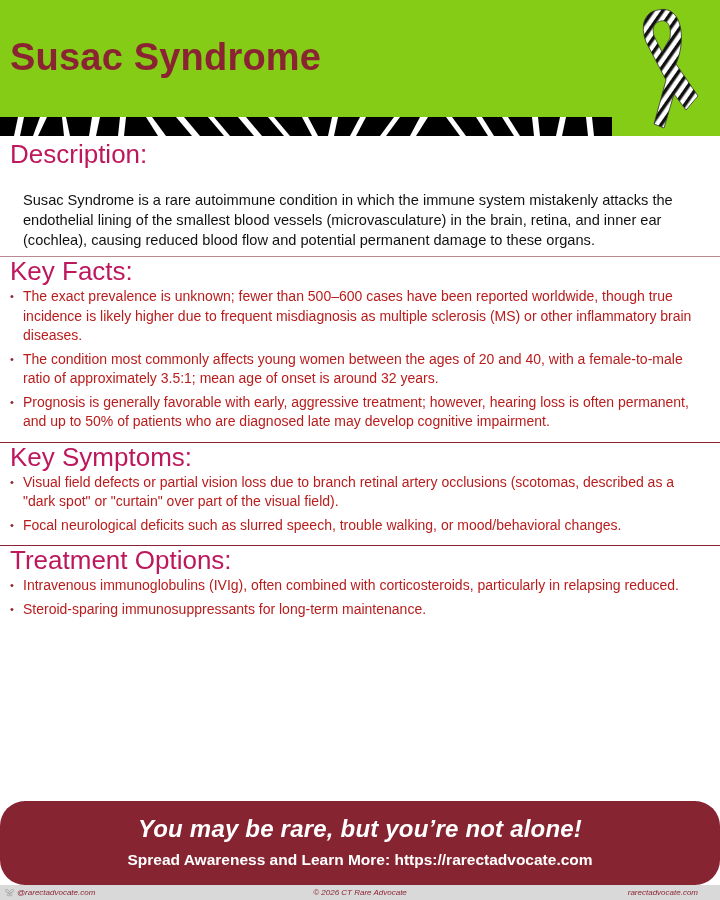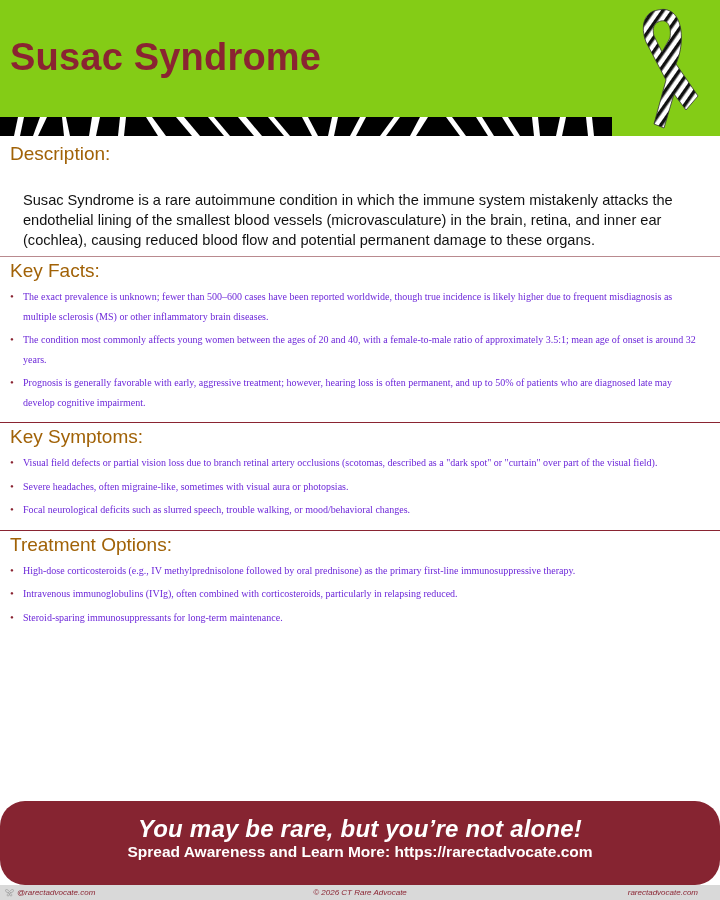--- a/index.html
+++ b/index.html
@@ -15,7 +15,7 @@
   .content { position: absolute; left: 0; top: 140px; width: 720px; }
   .section { border-bottom: 1.5px solid #b98a8f; padding-bottom: 4px; }
   .section.dark { border-bottom-color: #8a2432; }
-  .section-title { font-size: 19px; color: #a16207; padding-left: 10px; line-height: 26px; margin-top: 1px; }
+  .section-title { font-size: 26px; color: #be185d; padding-left: 10px; line-height: 26px; margin-top: 1px; }
   .desc { font-size: 14.6px; line-height: 20px; padding: 3px 20px 2px 23px; color: #111; margin-top: 20px; }
   ul.list { list-style: none; padding: 3px 14px 2px 10px; }
   ul.list li { position: relative; font-size: 10px; line-height: 19.5px; padding-left: 13px; margin-bottom: 4px; color: #6d28d9; font-family: Liberation Serif, serif; }

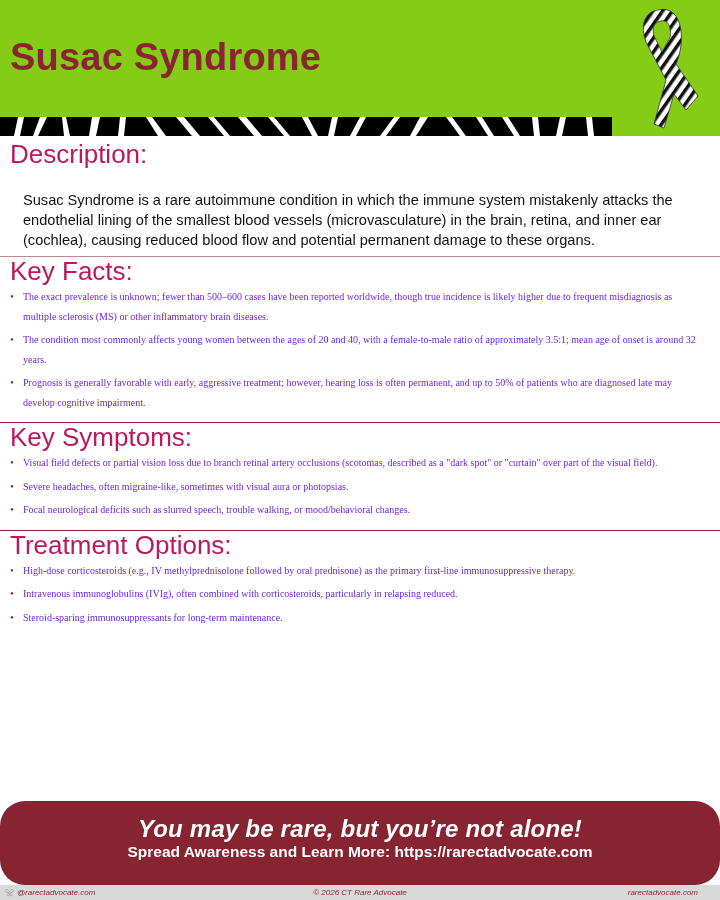--- a/index.html
+++ b/index.html
@@ -18,7 +18,7 @@
   .section-title { font-size: 26px; color: #be185d; padding-left: 10px; line-height: 26px; margin-top: 1px; }
   .desc { font-size: 14.6px; line-height: 20px; padding: 3px 20px 2px 23px; color: #111; margin-top: 20px; }
   ul.list { list-style: none; padding: 3px 14px 2px 10px; }
-  ul.list li { position: relative; font-size: 10px; line-height: 19.5px; padding-left: 13px; margin-bottom: 4px; color: #6d28d9; font-family: Liberation Serif, serif; }
+  ul.list li { position: relative; font-size: 14px; line-height: 19.5px; padding-left: 13px; margin-bottom: 4px; color: #b91c1c; }
   ul.list li::before { content: "\2022"; position: absolute; left: 0; top: 0; color: #8a2432; font-size: 11px; }
   .no-border { border-bottom: none; }
 

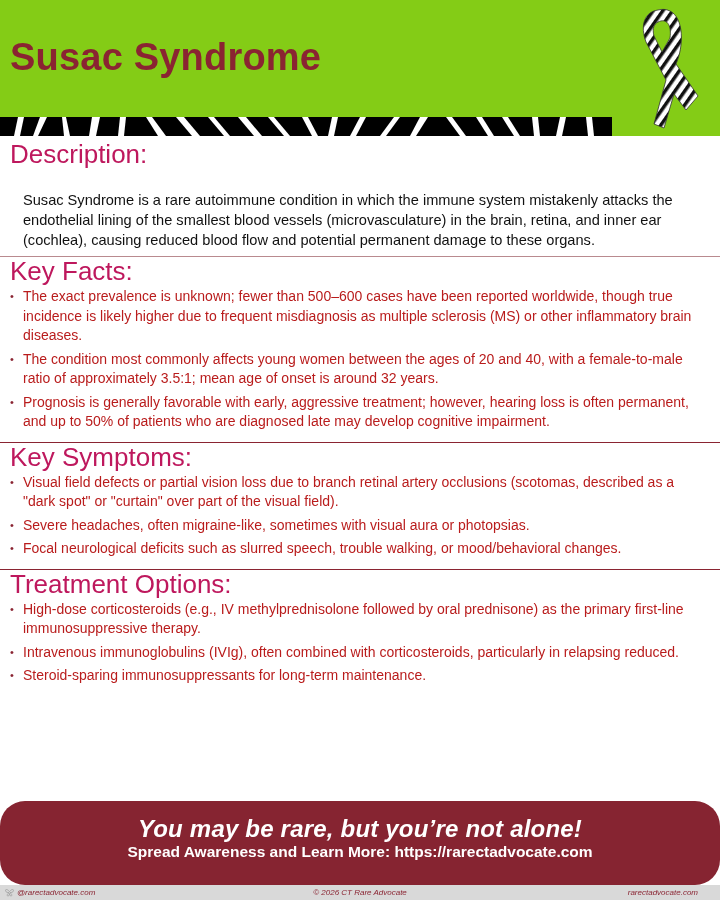--- a/index.html
+++ b/index.html
@@ -97,7 +97,6 @@
     <div class="section-title">Key Symptoms:</div>
     <ul class="list">
       <li>Visual field defects or partial vision loss due to branch retinal artery occlusions (scotomas, described as a "dark spot" or "curtain" over part of the visual field).</li>
-      <li>Severe headaches, often migraine-like, sometimes with visual aura or photopsias.</li>
       <li>Focal neurological deficits such as slurred speech, trouble walking, or mood/behavioral changes.</li>
     </ul>
   </div>

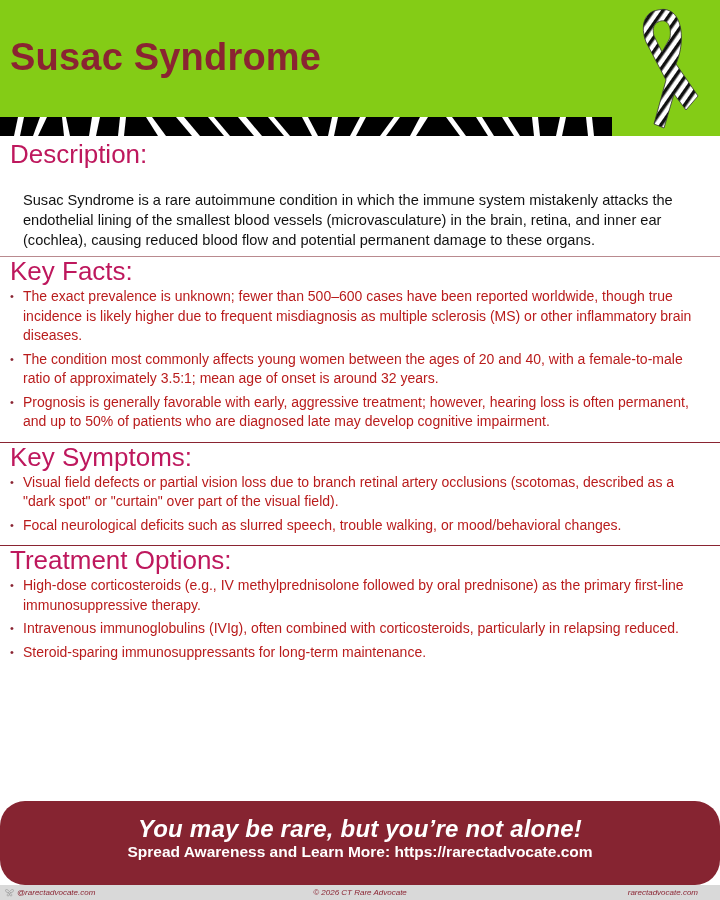--- a/index.html
+++ b/index.html
@@ -104,7 +104,6 @@
   <div class="section no-border">
     <div class="section-title">Treatment Options:</div>
     <ul class="list">
-      <li>High-dose corticosteroids (e.g., IV methylprednisolone followed by oral prednisone) as the primary first-line immunosuppressive therapy.</li>
       <li>Intravenous immunoglobulins (IVIg), often combined with corticosteroids, particularly in relapsing reduced.</li>
       <li>Steroid-sparing immunosuppressants  for long-term maintenance.</li>
     </ul>

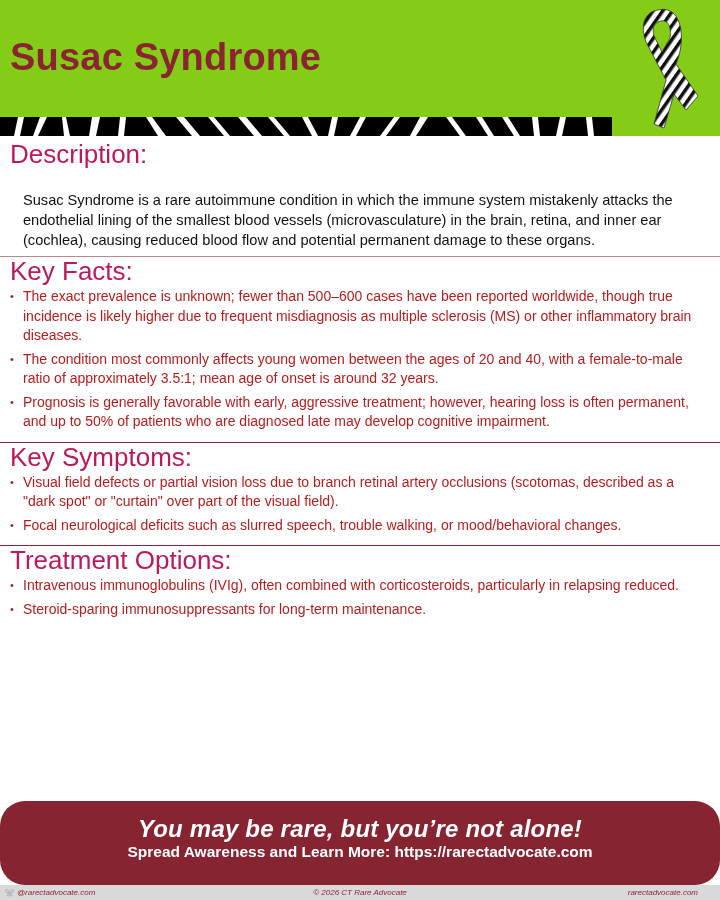--- a/index.html
+++ b/index.html
@@ -24,7 +24,7 @@
 
   .banner { position: absolute; left: 0; top: 801px; width: 720px; height: 84px; background: #862431; color: #fff; text-align: center; border-radius: 25px; }
   .banner .slogan { font-size: 24px; font-style: italic; font-weight: bold; margin-top: 14px; letter-spacing: 0.2px; }
-  .banner .spread { font-size: 15.5px; font-weight: bold; }
+  .banner .spread { font-size: 15.5px; font-weight: bold; margin-top: 8px; }
 
   .footer { position: absolute; left: 0; top: 885px; width: 720px; height: 33px; background: #d9d9d9; font-size: 8px; font-style: italic; color: #8a2432; }
   .footer .left { position: absolute; left: 5px; top: 3px; display: flex; align-items: center; gap: 3px; }

